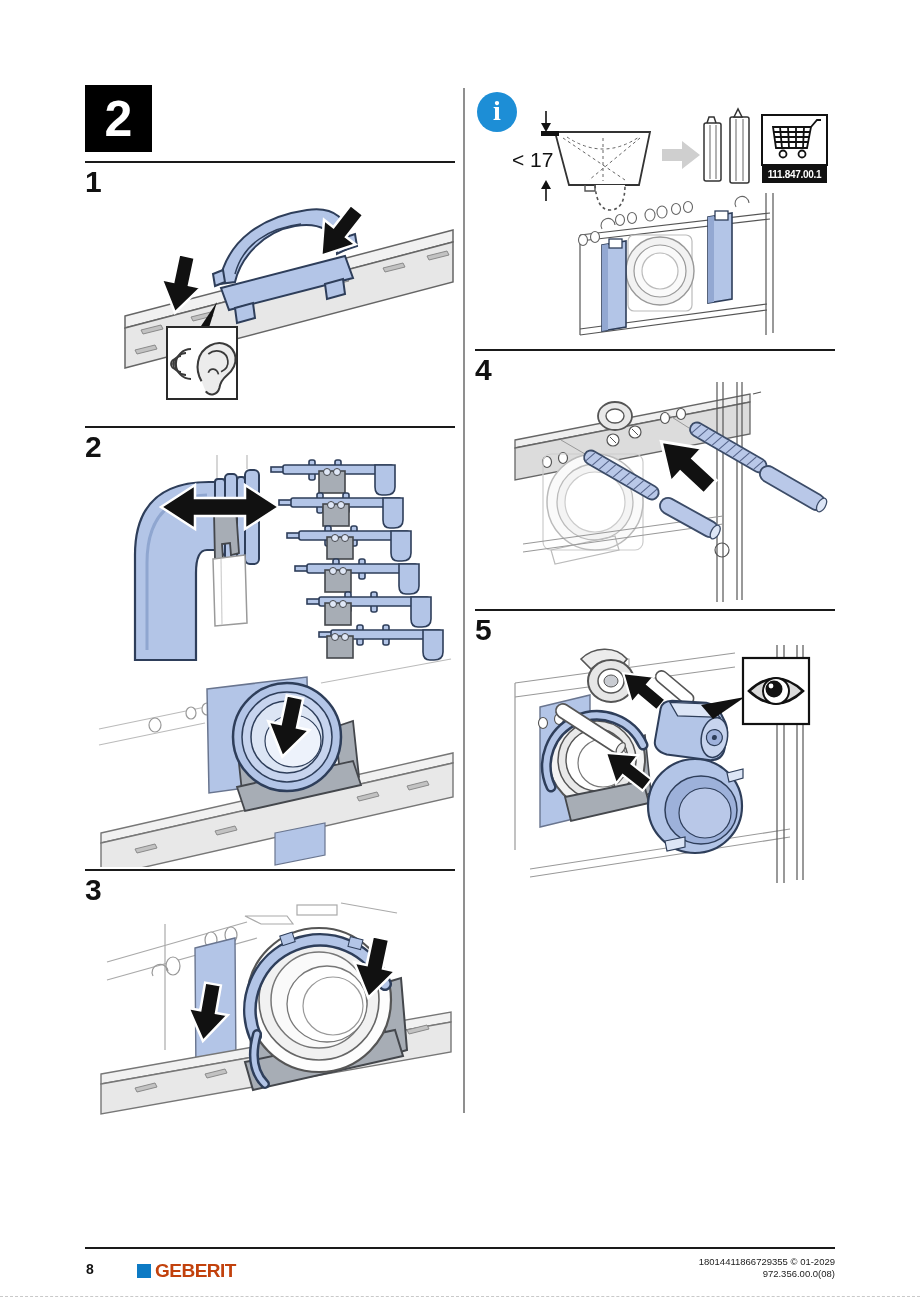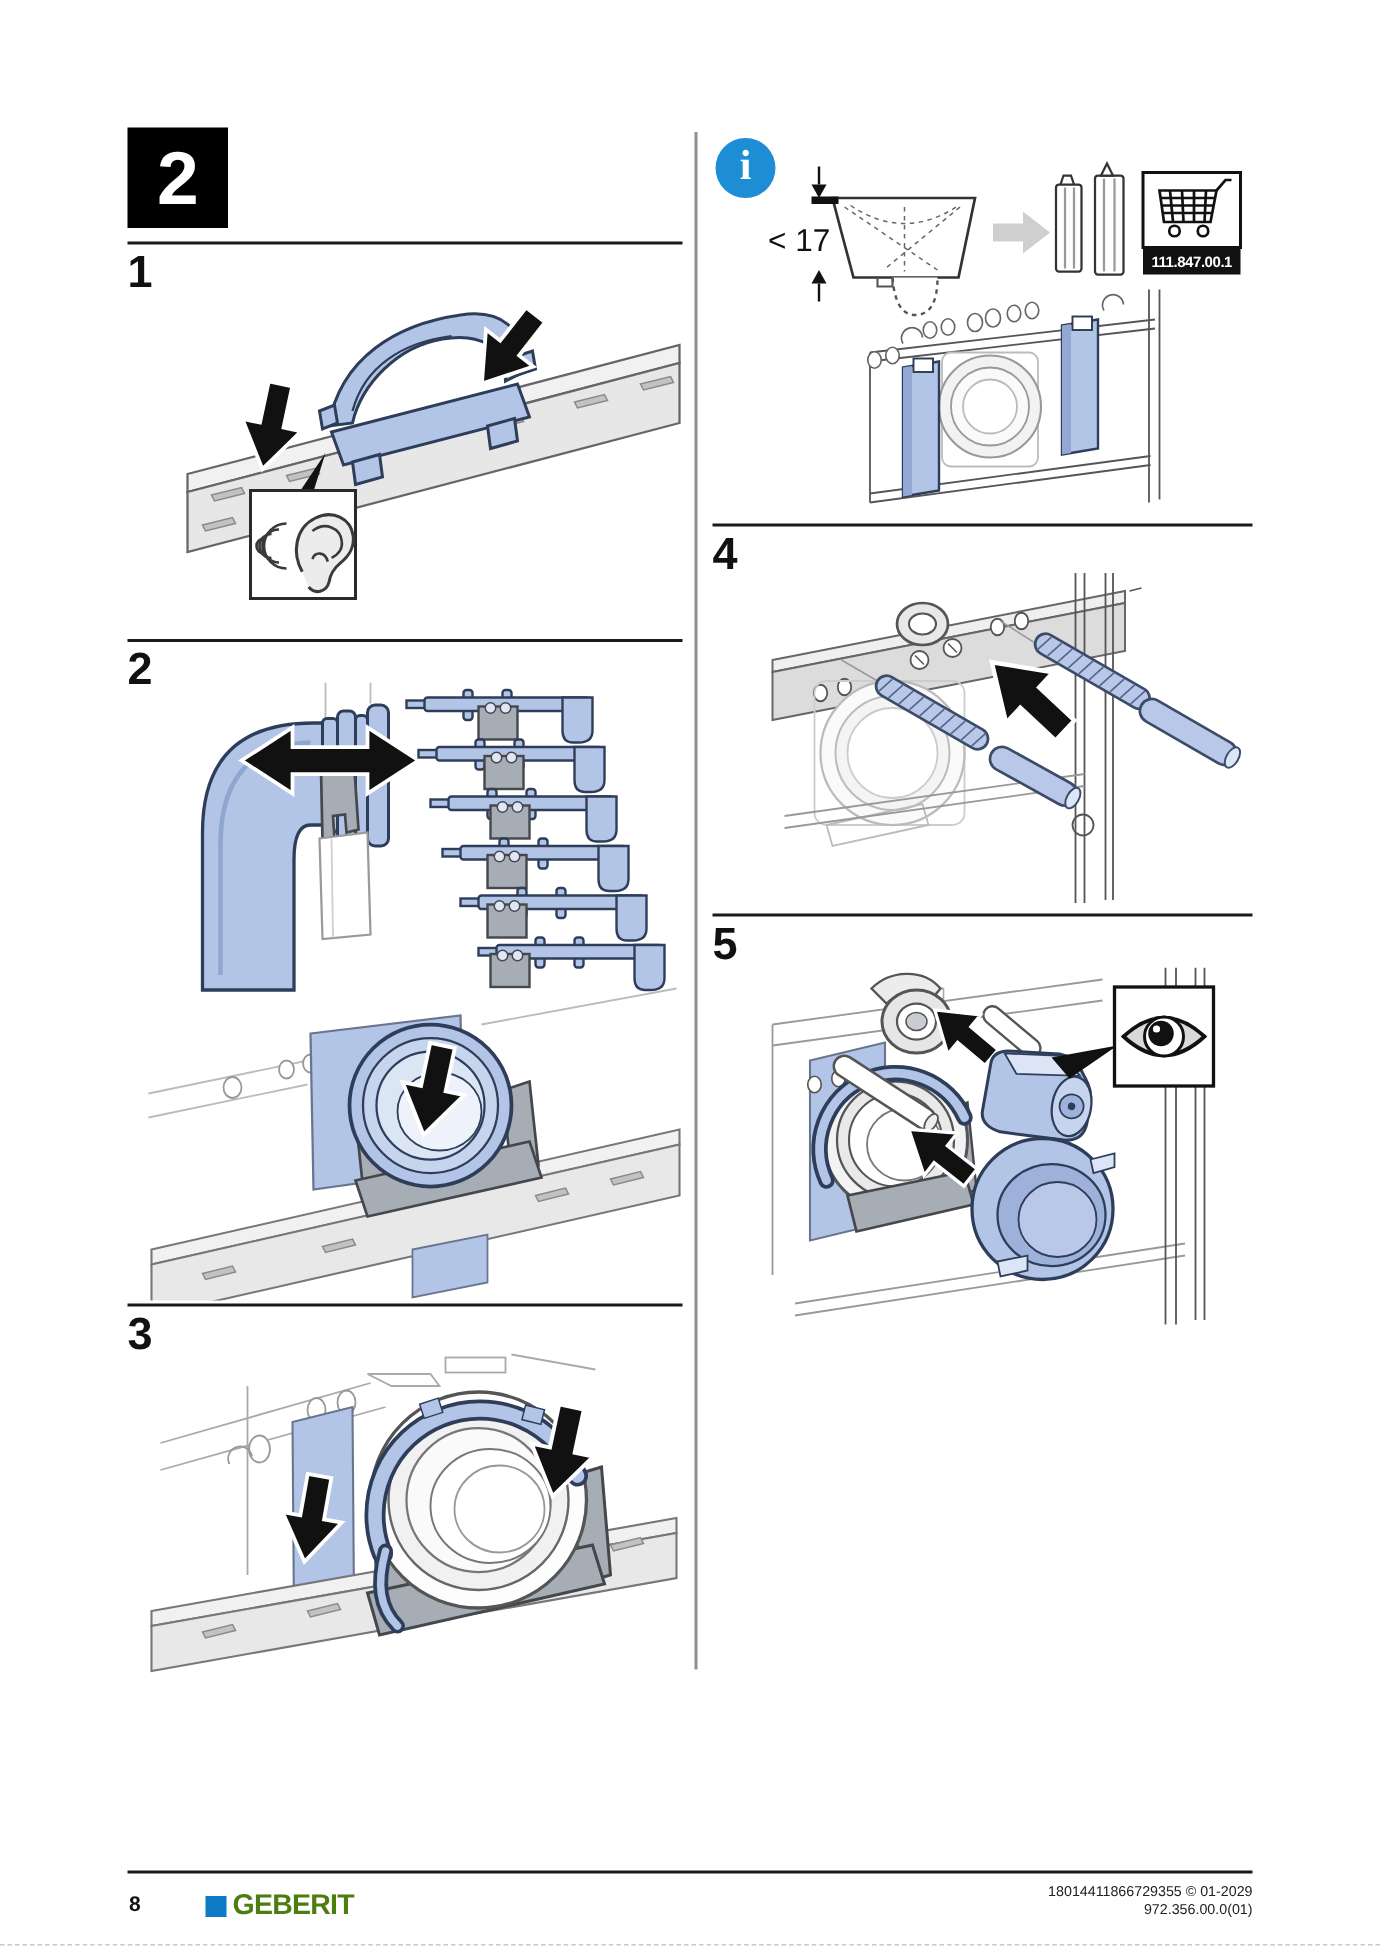--- a/index.html
+++ b/index.html
@@ -20,7 +20,7 @@
   .footer-page{position:absolute;left:86px;top:1261px;font-size:14px;font-weight:bold;}
   .brand{position:absolute;left:137px;top:1260px;display:flex;align-items:center;}
   .brand .sq{width:14px;height:14px;background:#0d7ac4;margin-right:4px;}
-  .brand .txt{font-size:19px;font-weight:bold;letter-spacing:-0.5px;color:#4d7c0f;}
+  .brand .txt{font-size:19px;font-weight:bold;letter-spacing:-0.5px;color:#c2410c;}
   .footer-ref{position:absolute;right:85px;top:1256px;text-align:right;font-size:9.5px;
               line-height:12px;color:#222;}
   .bottom-edge{position:absolute;left:0;top:1296px;width:920px;border-top:1px dashed #c9c9c9;}

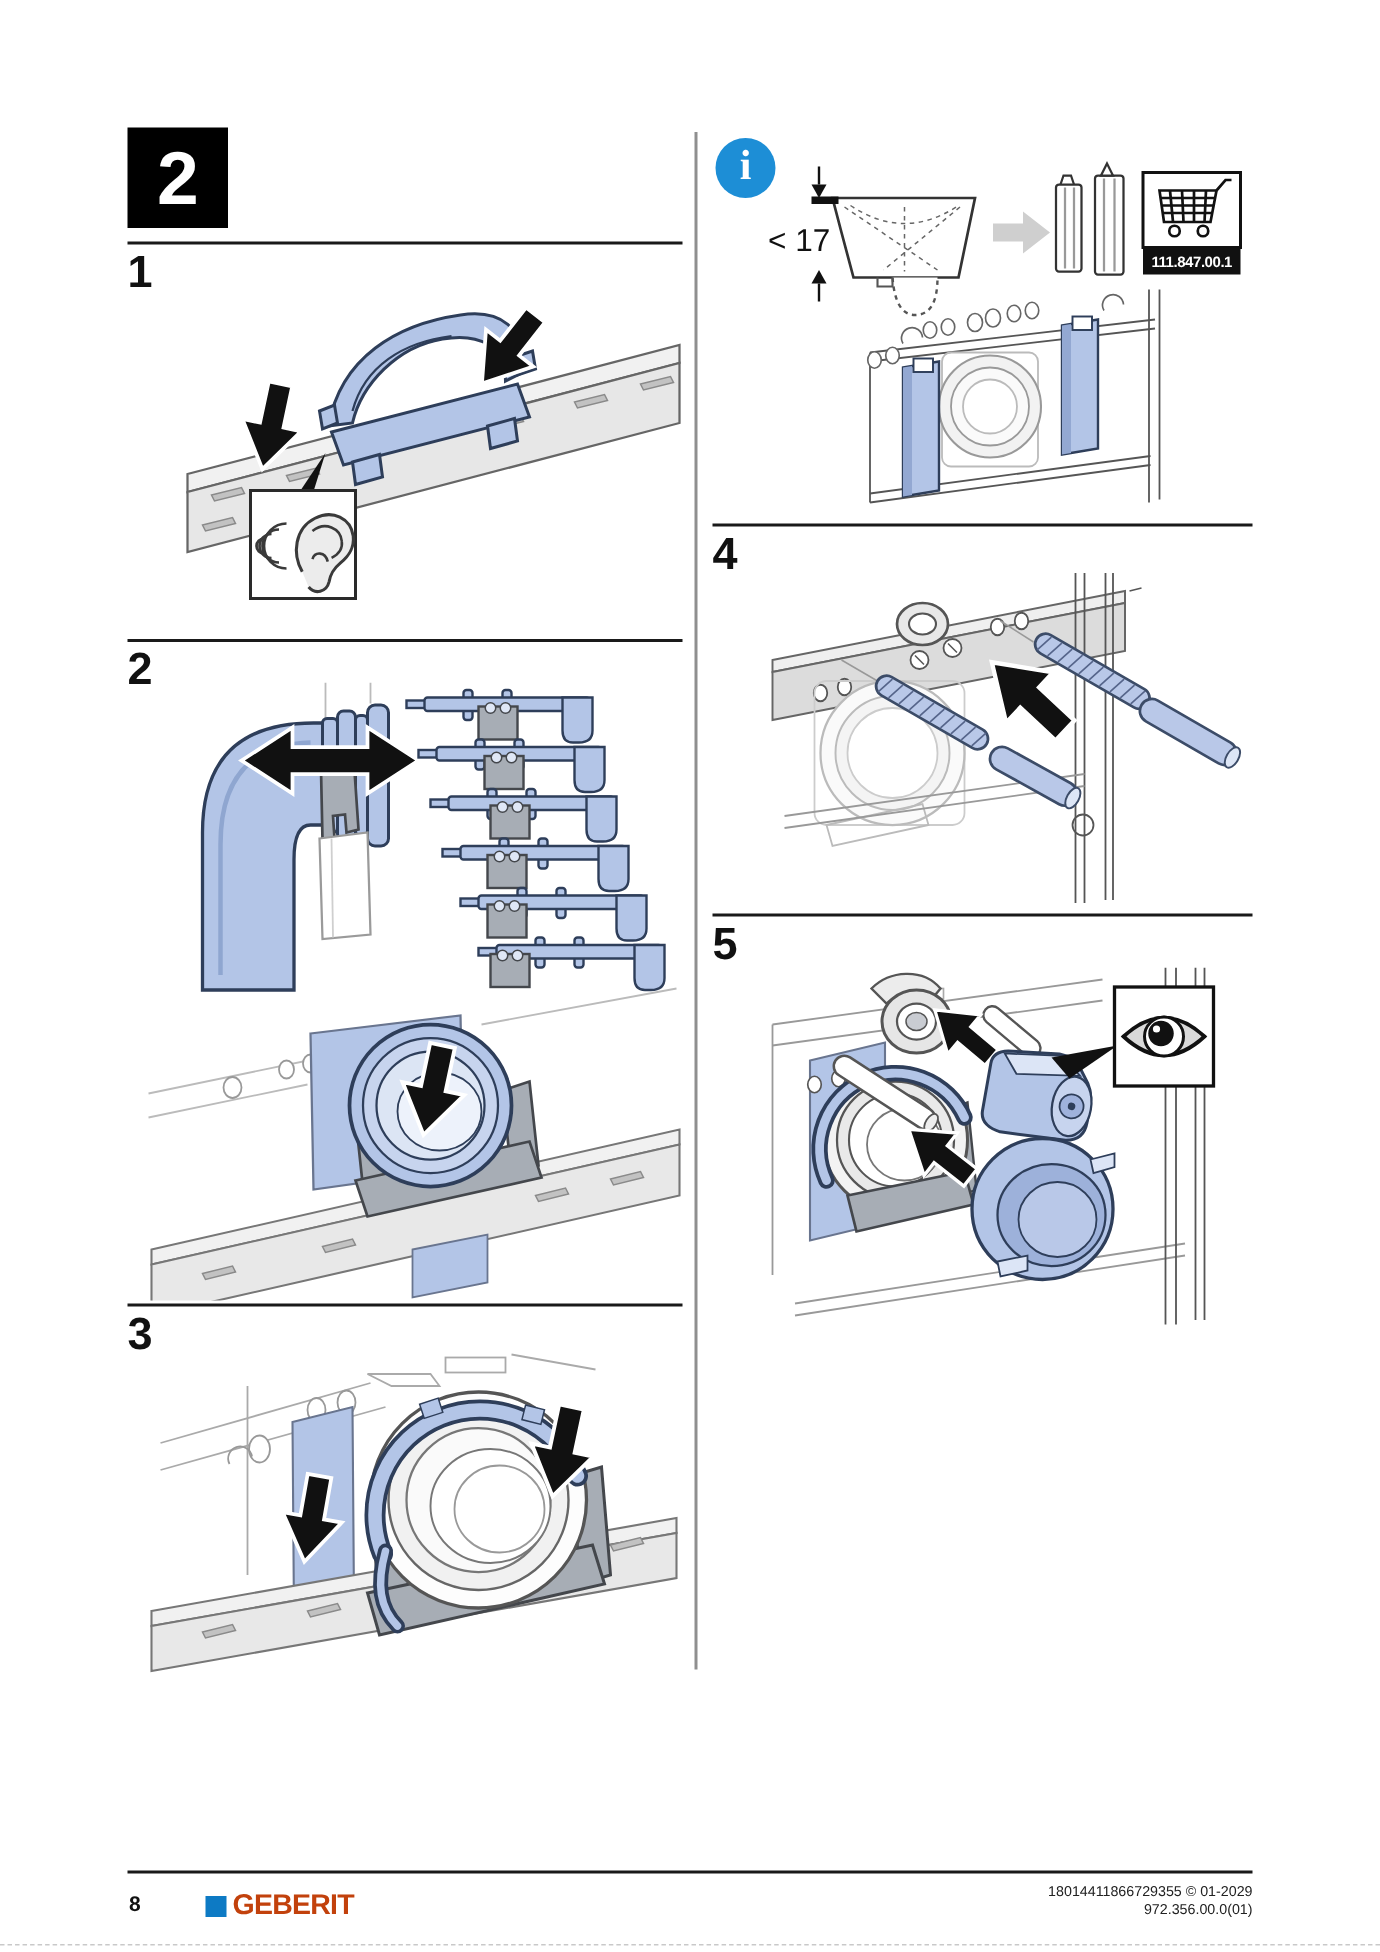--- a/index.html
+++ b/index.html
@@ -529,7 +529,7 @@
   </div>
   <div class="footer-ref">
     <div>18014411866729355 © 01-2029</div>
-    <div>972.356.00.0(01)</div>
+    <div>972.356.00.0(08)</div>
   </div>
   <div class="bottom-edge"></div>
 

